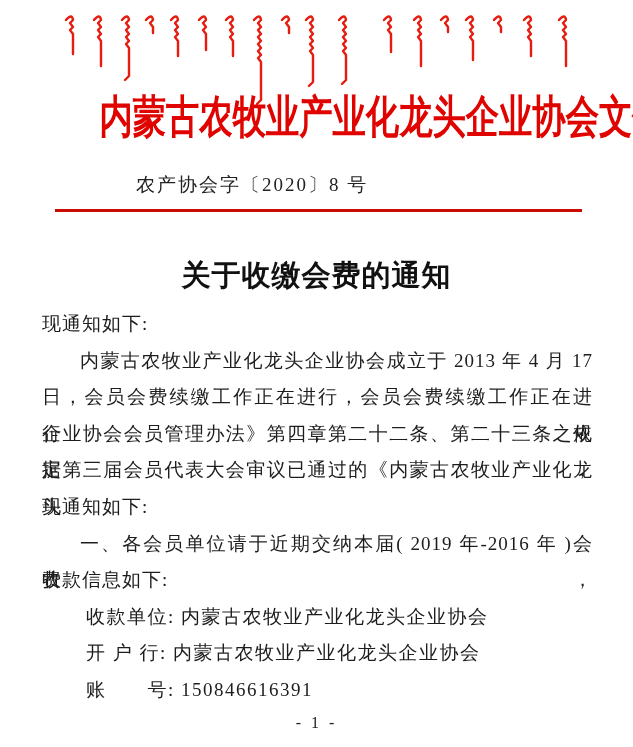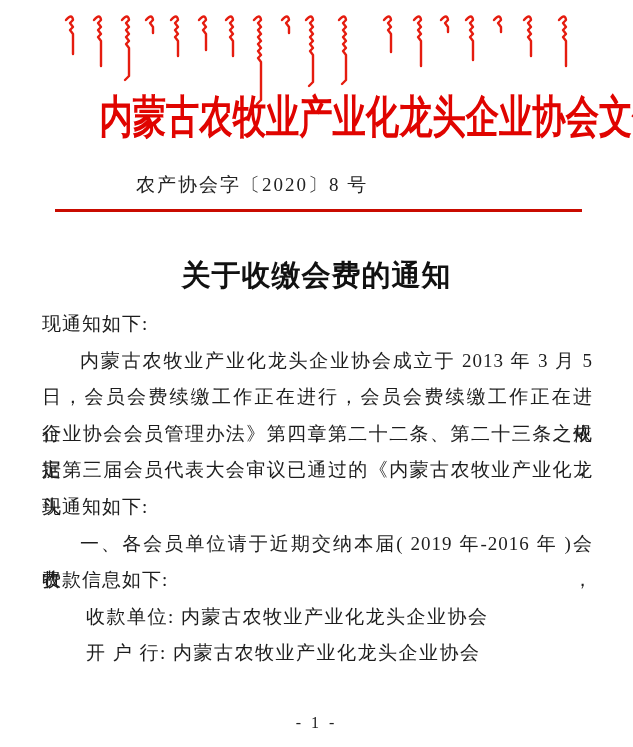--- a/index.html
+++ b/index.html
@@ -117,7 +117,7 @@
 
   <div class="body-text">
     <div class="bline">现通知如下:</div>
-    <div class="bline fill ind">内蒙古农牧业产业化龙头企业协会成立于 2013 年 3 月 5</div>
+    <div class="bline fill ind">内蒙古农牧业产业化龙头企业协会成立于 2013 年 4 月 17</div>
     <div class="bline fill">日，会员会费续缴工作正在进行，会员会费续缴工作正在进行，依</div>
     <div class="bline fill">企业协会会员管理办法》第四章第二十二条、第二十三条之规定，</div>
     <div class="bline fill">据第三届会员代表大会审议已通过的《内蒙古农牧业产业化龙头</div>

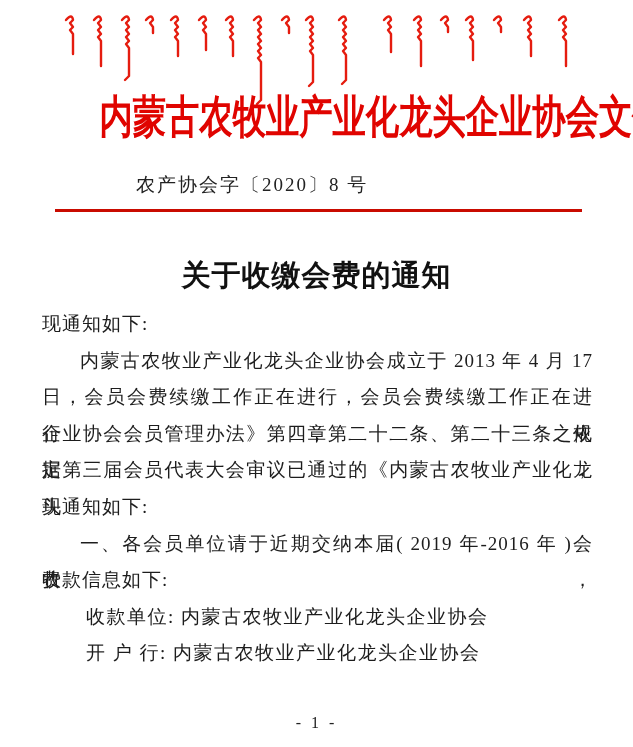--- a/index.html
+++ b/index.html
@@ -126,6 +126,7 @@
     <div class="bline">收款信息如下:</div>
     <div class="bline b pind">收款单位: 内蒙古农牧业产业化龙头企业协会</div>
     <div class="bline b pind">开 户 行: 内蒙古农牧业产业化龙头企业协会</div>
+    <div class="bline b pind">账　　号: 150846616391</div>
   </div>
 
   <div class="page-number">- 1 -</div>

